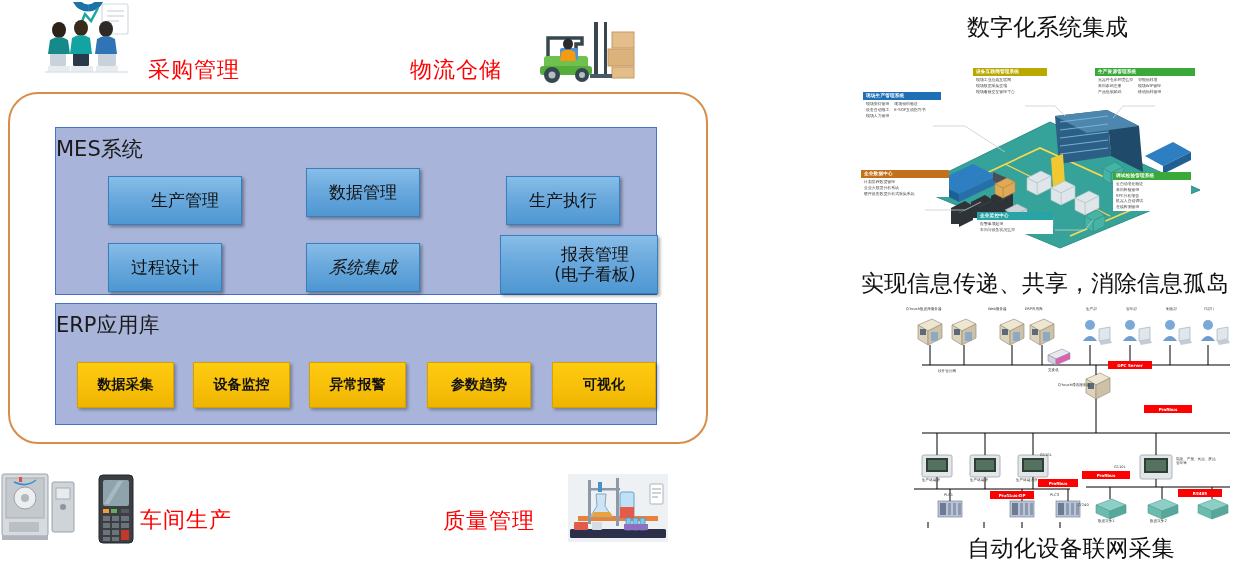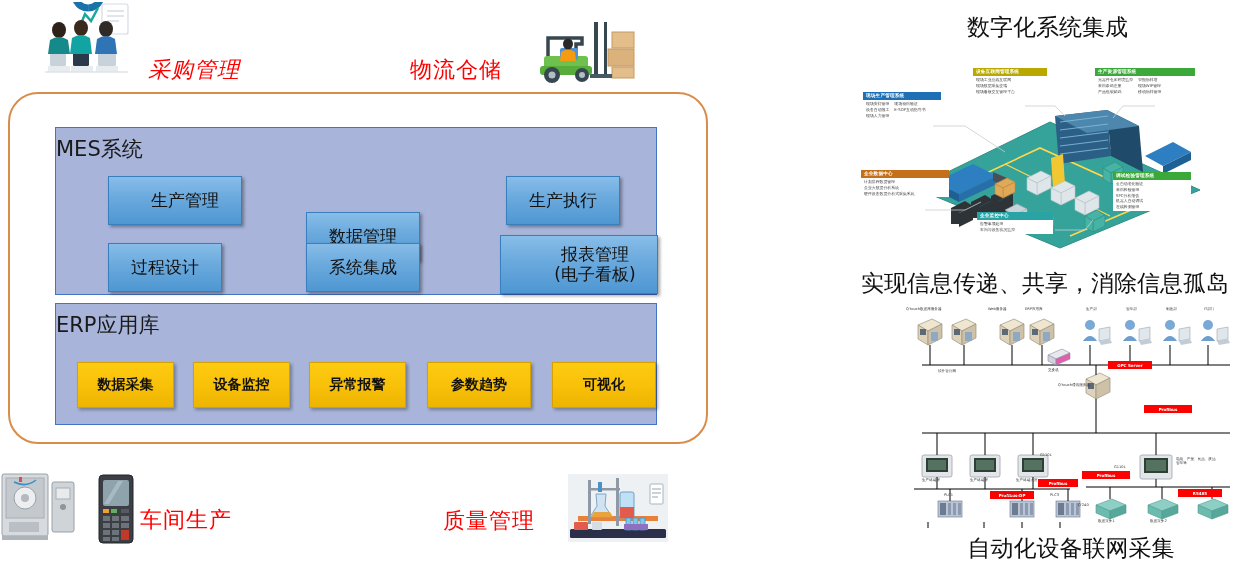--- a/index.html
+++ b/index.html
@@ -89,7 +89,7 @@
     <line x1="5" y1="70" x2="88" y2="70" stroke="#dde3e8" stroke-width="1.5"></line>
   </svg>
 </div>
-<div class="abs red-label" style="left:148px;top:55px;font-style:italic;">采购管理</div>
+<div class="abs red-label" style="left:148px;top:55px;">采购管理</div>
 
 <div class="abs red-label" style="left:410px;top:55px;">物流仓储</div>
 

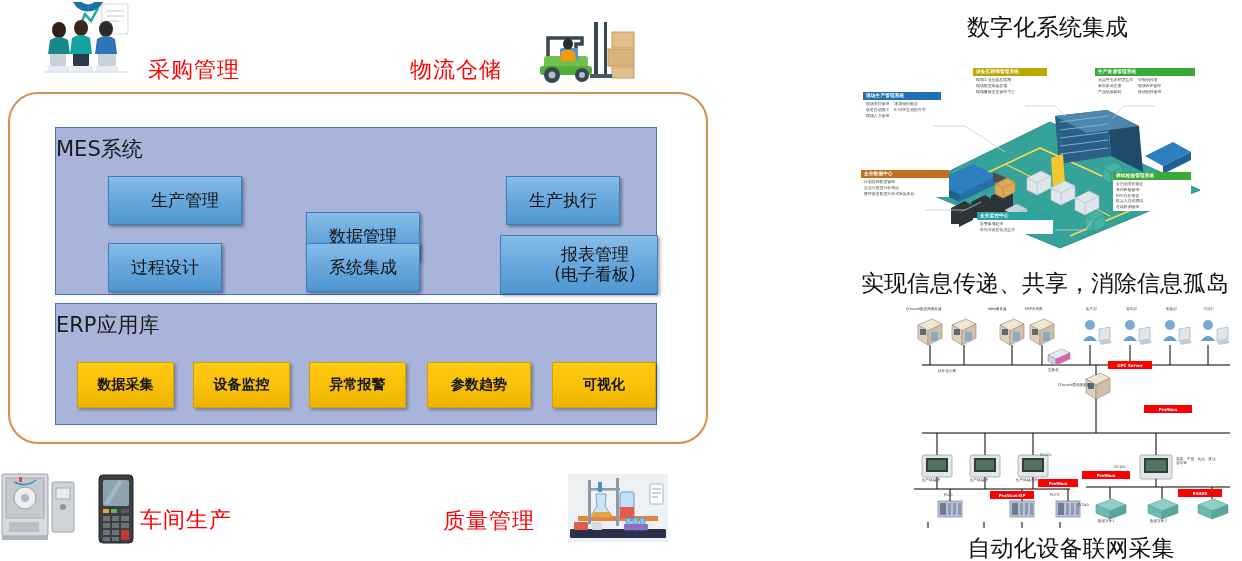--- a/index.html
+++ b/index.html
@@ -122,7 +122,7 @@
 <div class="blue-btn" style="left:108px;top:176px;width:112px;height:47px;padding-left:20px;">
   <span>生产管理</span>
 </div>
-<div class="blue-btn" style="left:306px;top:168px;width:112px;height:47px;margin-top:44px;">
+<div class="blue-btn" style="left:306px;top:168px;width:112px;height:47px;">
   <span>数据管理</span>
 </div>
 <div class="blue-btn" style="left:506px;top:176px;width:112px;height:47px;">

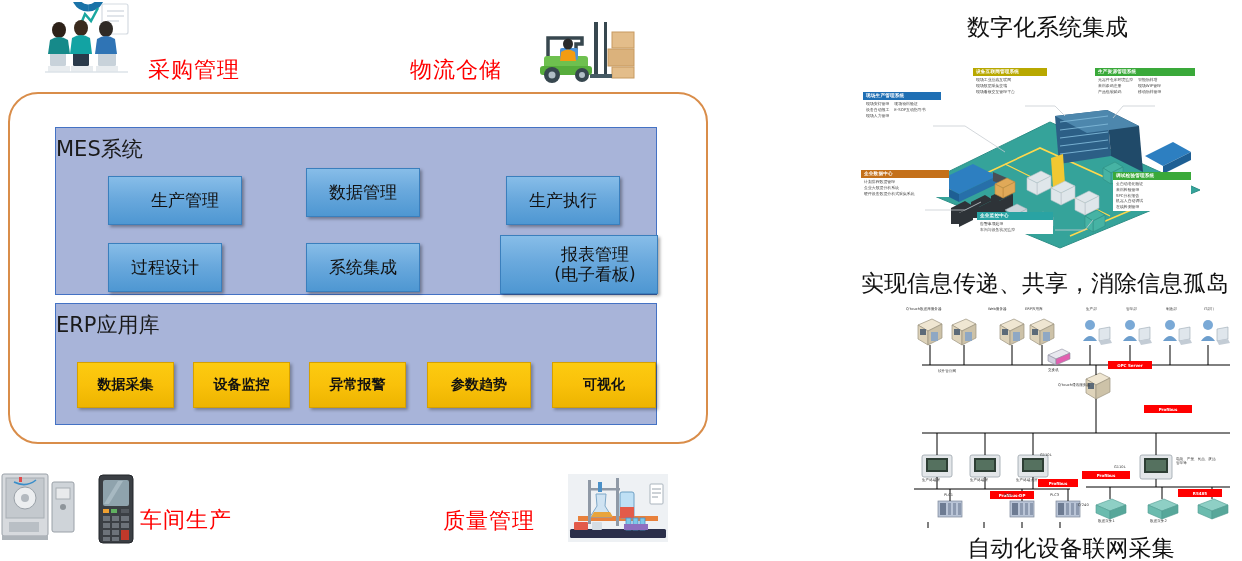--- a/index.html
+++ b/index.html
@@ -131,7 +131,7 @@
 <div class="blue-btn" style="left:108px;top:243px;width:112px;height:47px;">
   <span>过程设计</span>
 </div>
-<div class="blue-btn" style="left:306px;top:243px;width:112px;height:47px;">
+<div class="blue-btn" style="left:306px;top:243px;width:112px;height:47px;font-style:italic;">
   <span>系统集成</span>
 </div>
 <div class="blue-btn" style="left:500px;top:235px;width:124px;height:57px;white-space:pre-line;padding-left:32px;">

